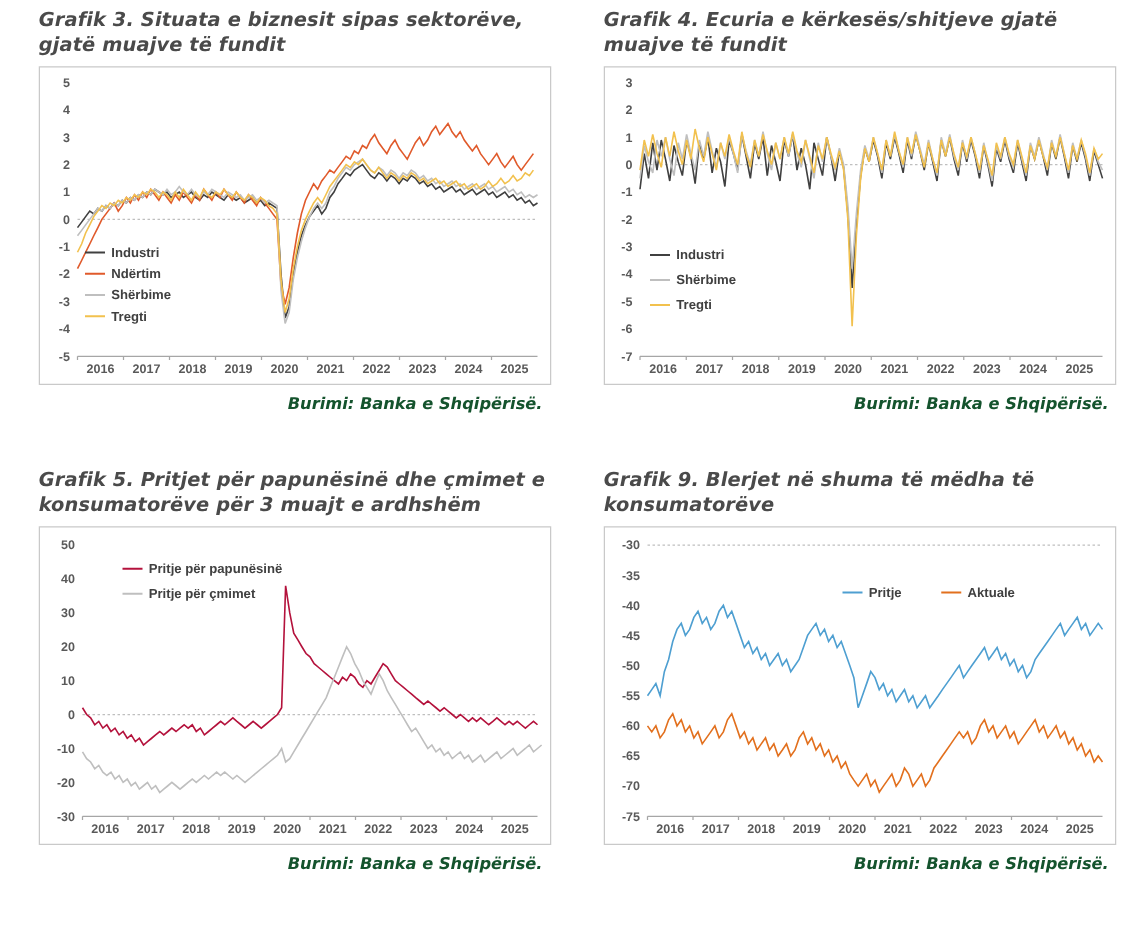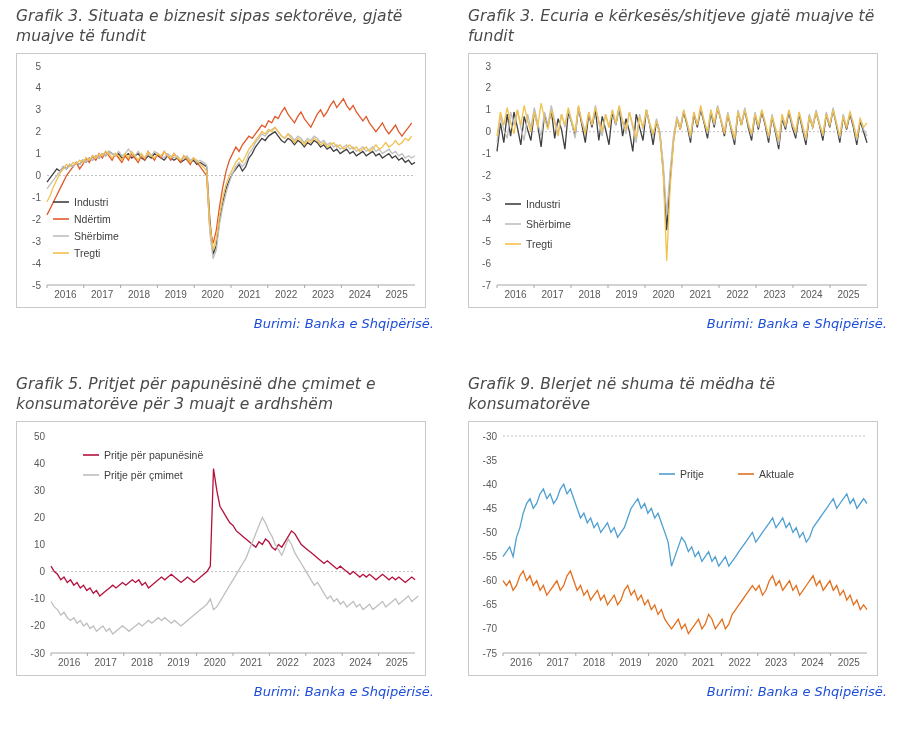--- a/index.html
+++ b/index.html
@@ -24,7 +24,8 @@
   .panel {
     position: relative;
     box-sizing: border-box;
-    padding: 6px 14px 0 16px;
+    padding: 6px 14px 0 31px;
+    font-weight: bold;
   }
   .panel-title {
     font-family: "DejaVu Sans", sans-serif;

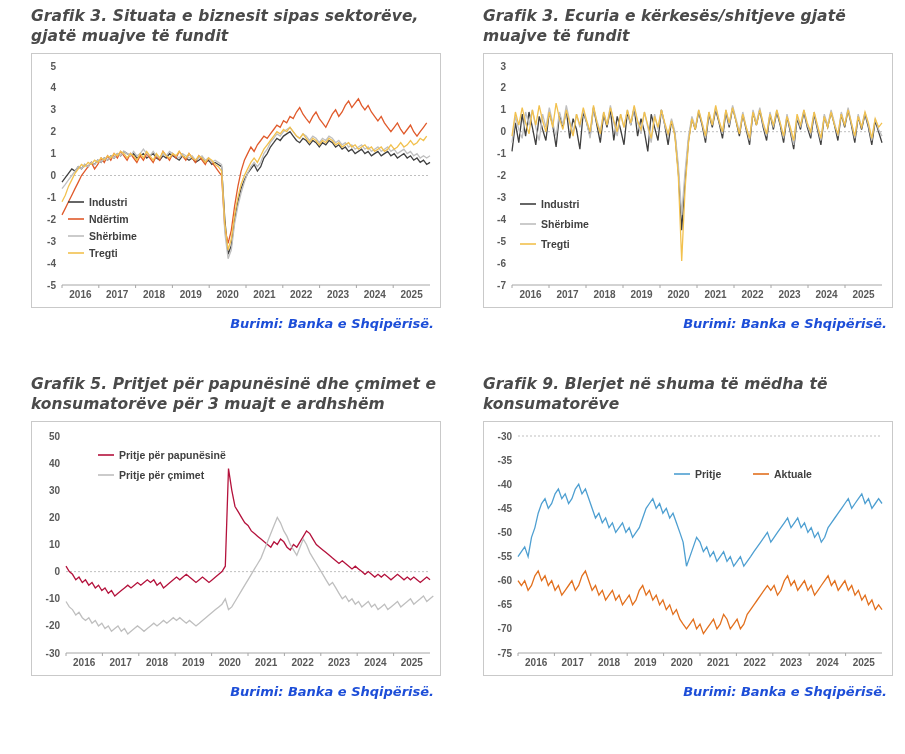--- a/index.html
+++ b/index.html
@@ -132,7 +132,7 @@
   </div>
 
   <div class="panel">
-    <p class="panel-title">Grafik 3. Ecuria e kërkesës/shitjeve gjatë muajve të fundit</p>
+    <p class="panel-title">Grafik 4. Ecuria e kërkesës/shitjeve gjatë muajve të fundit</p>
     <div class="chart-box" id="box-grafik4" style="width:410px;height:255px;">
       <div class="chart-inner" id="chart-grafik4">
           <svg width="408" height="253" viewBox="0 0 408 253">

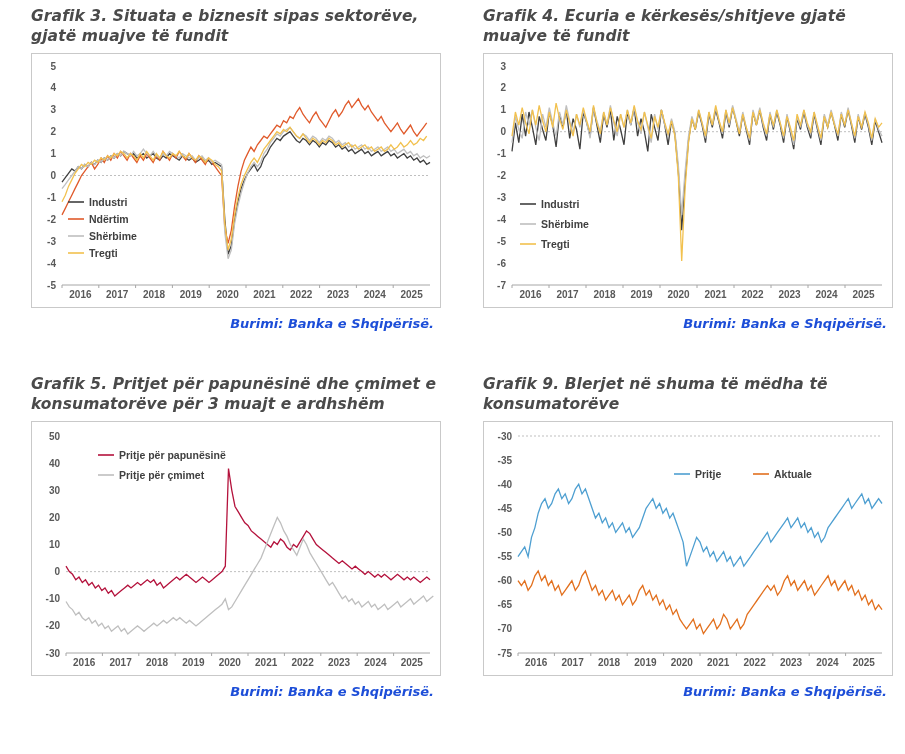--- a/index.html
+++ b/index.html
@@ -51,7 +51,7 @@
     font-family: "DejaVu Sans", sans-serif;
     font-style: italic;
     font-size: 13px;
-    color: #1d4ed8;
+    color: #14532d;
     text-align: right;
     margin-top: 8px;
     padding-right: 4px;

